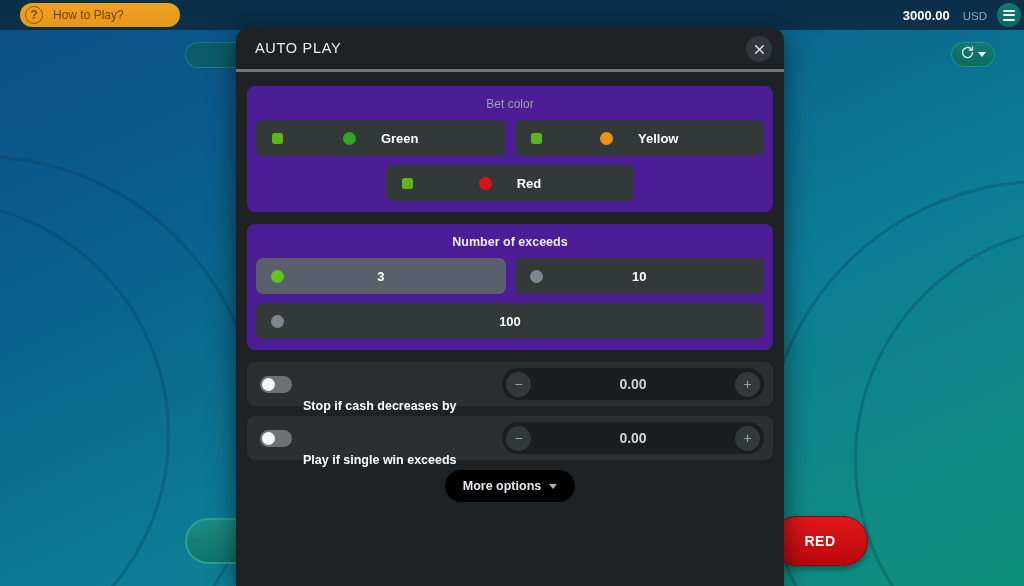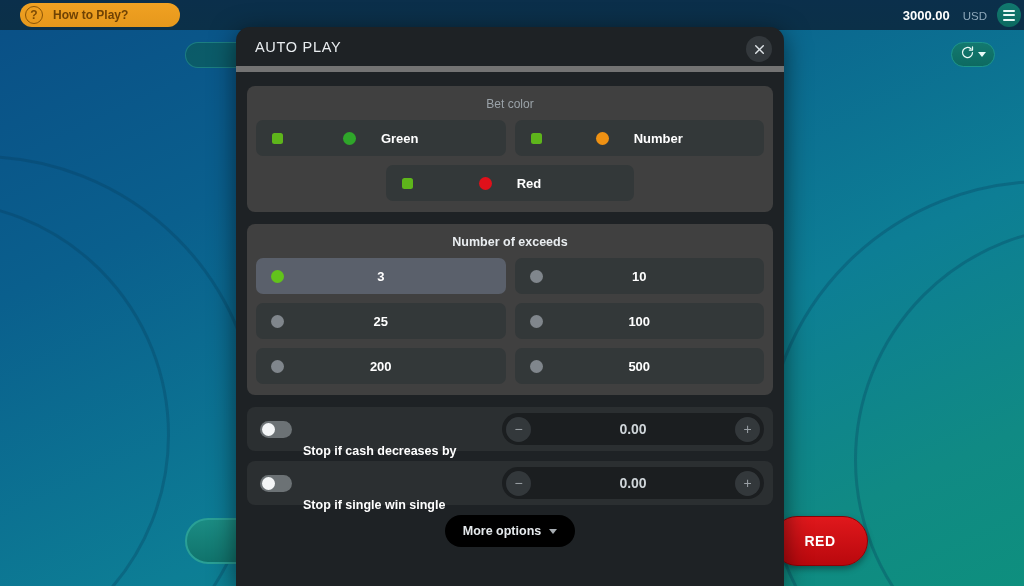--- a/index.html
+++ b/index.html
@@ -61,7 +61,7 @@
     font-size: 12px; font-weight: bold;
     display: flex; align-items: center; justify-content: center;
   }
-  #howto .lbl { color: #6f4204; font-size: 12px; font-weight: bold; }
+  #howto .lbl { color: #6f4204; font-size: 12px; font-weight: normal; }
   #balance {
     margin-left: auto; display: flex; align-items: baseline; gap: 13px;
     color: #fff; font-size: 13px; font-weight: bold;

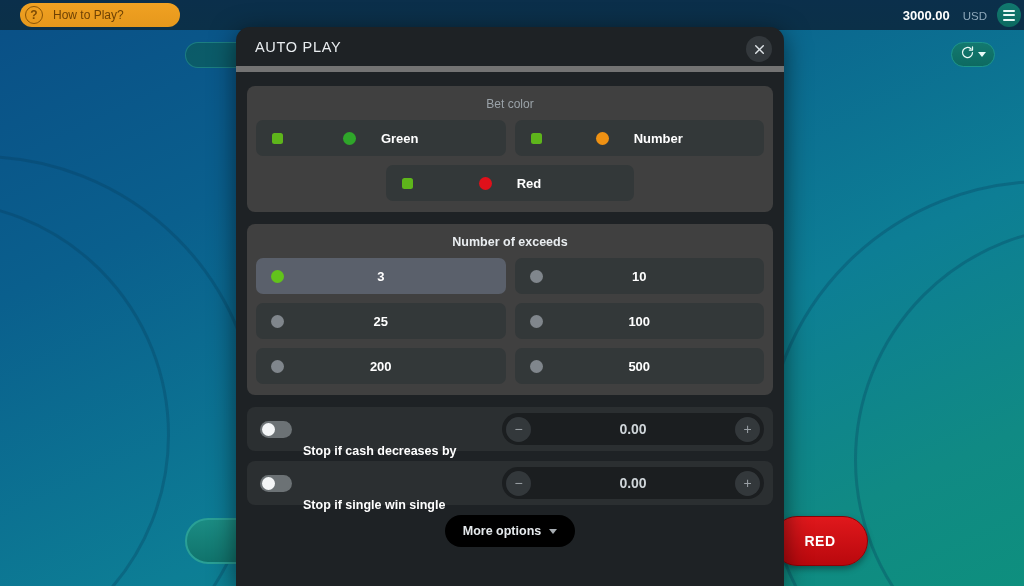--- a/index.html
+++ b/index.html
@@ -121,7 +121,7 @@
   }
   #modal-header {
     height: 45px; position: relative;
-    border-bottom: 6px solid #737373;
+    border-bottom: 3px solid #737373;
     display: flex; align-items: center;
   }
   #modal-title {

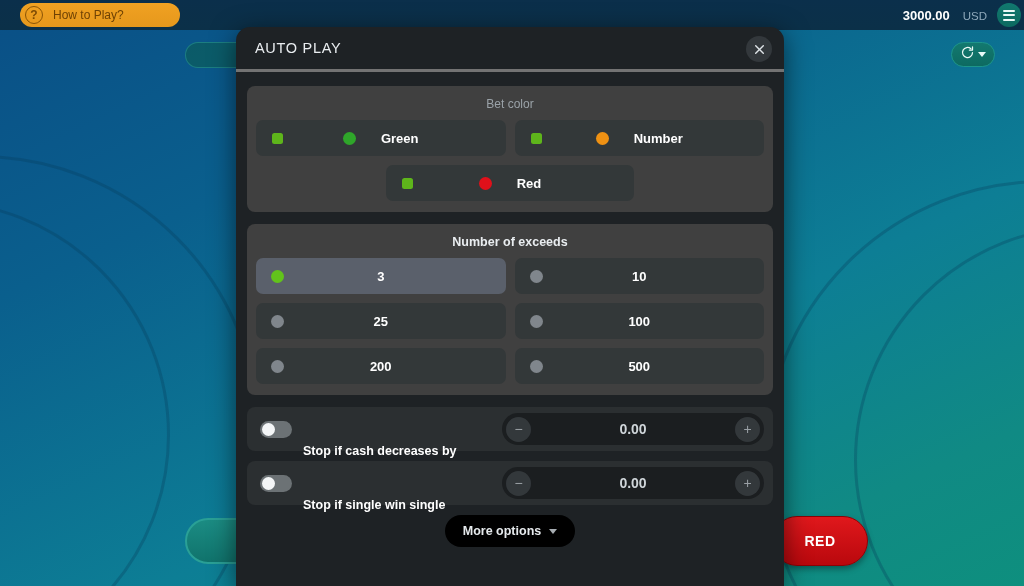--- a/index.html
+++ b/index.html
@@ -140,7 +140,7 @@
   #modal-body { padding: 14px 11px 0 11px; }
 
   .panel {
-    background: #404040;
+    background: #4c1d95;
     border-radius: 8px;
     padding: 9px 9px 11px 9px;
     margin-bottom: 12px;

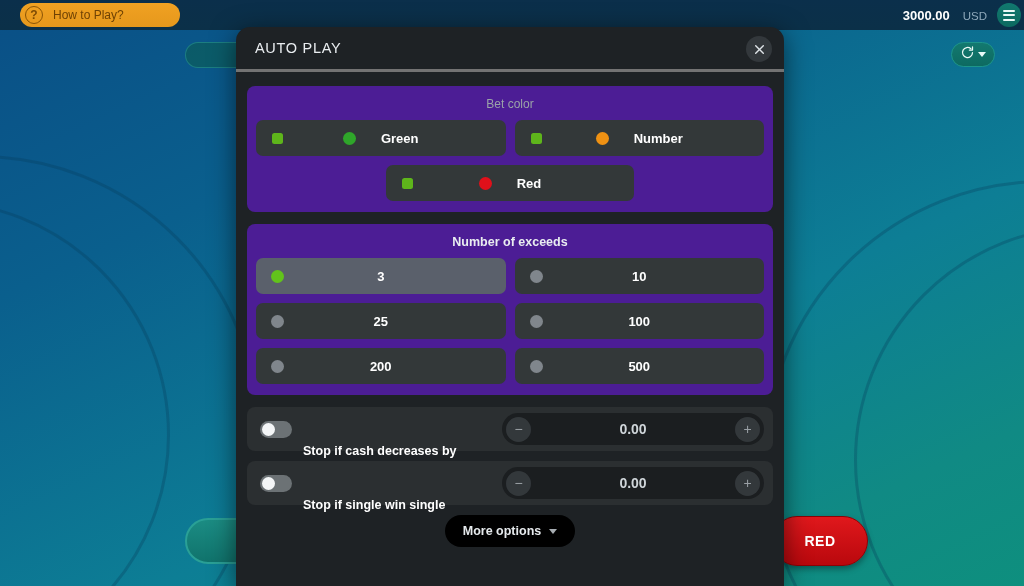--- a/index.html
+++ b/index.html
@@ -313,7 +313,7 @@
           <span class="sq-marker"></span>
           <span class="opt-label">
             <span class="swatch" style="background:#ef9113"></span>
-            <span>Number</span>
+            <span>Yellow</span>
           </span>
         </div>
       </div>

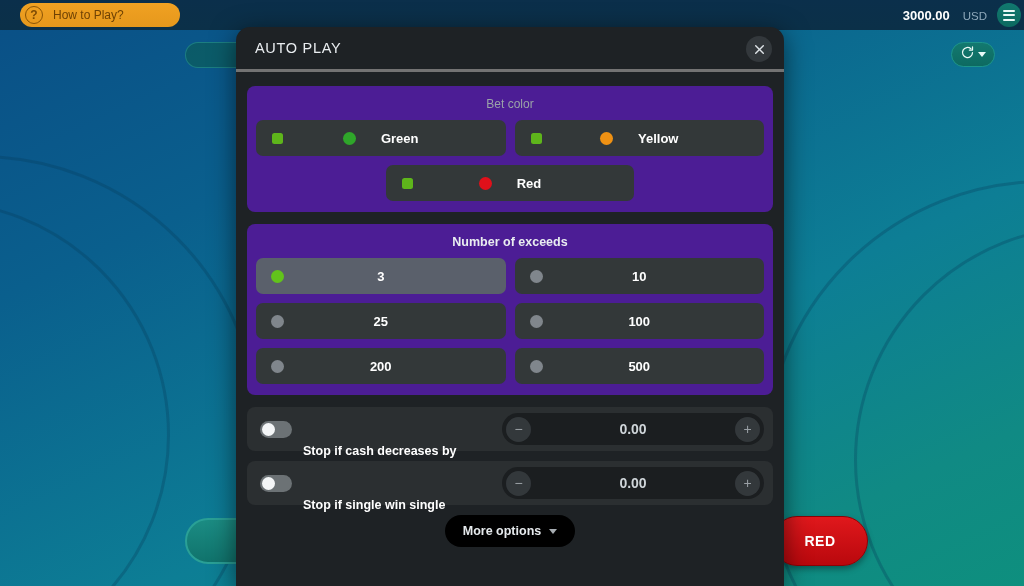--- a/index.html
+++ b/index.html
@@ -346,10 +346,6 @@
       <div class="row2">
         <div class="opt">
           <span class="dot-marker"></span>
-          <span class="opt-label">25</span>
-        </div>
-        <div class="opt">
-          <span class="dot-marker"></span>
           <span class="opt-label">100</span>
         </div>
       </div>

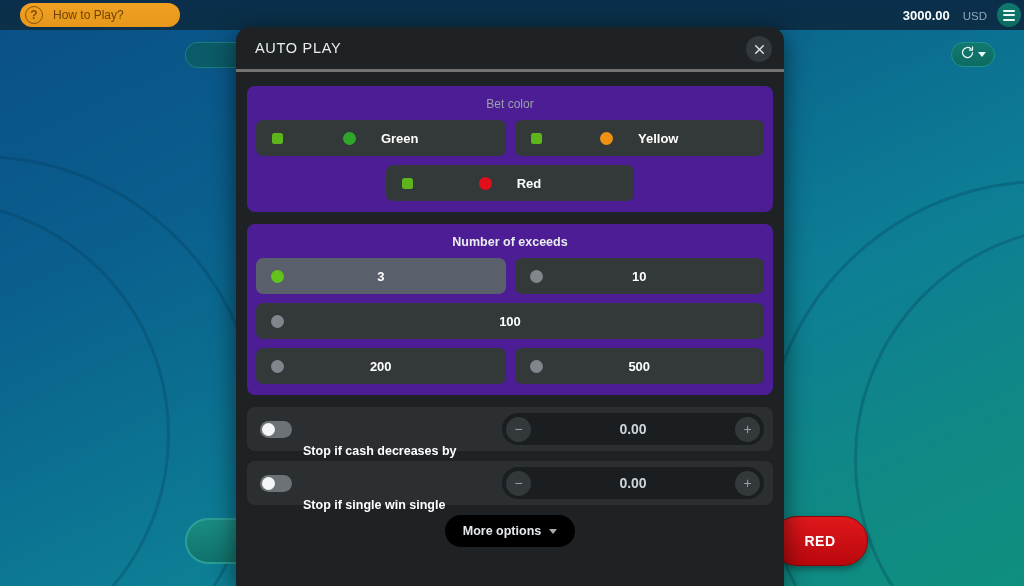--- a/index.html
+++ b/index.html
@@ -350,16 +350,6 @@
         </div>
       </div>
 
-      <div class="row2">
-        <div class="opt">
-          <span class="dot-marker"></span>
-          <span class="opt-label">200</span>
-        </div>
-        <div class="opt">
-          <span class="dot-marker"></span>
-          <span class="opt-label">500</span>
-        </div>
-      </div>
     </div>
 
     <div class="stoprow">

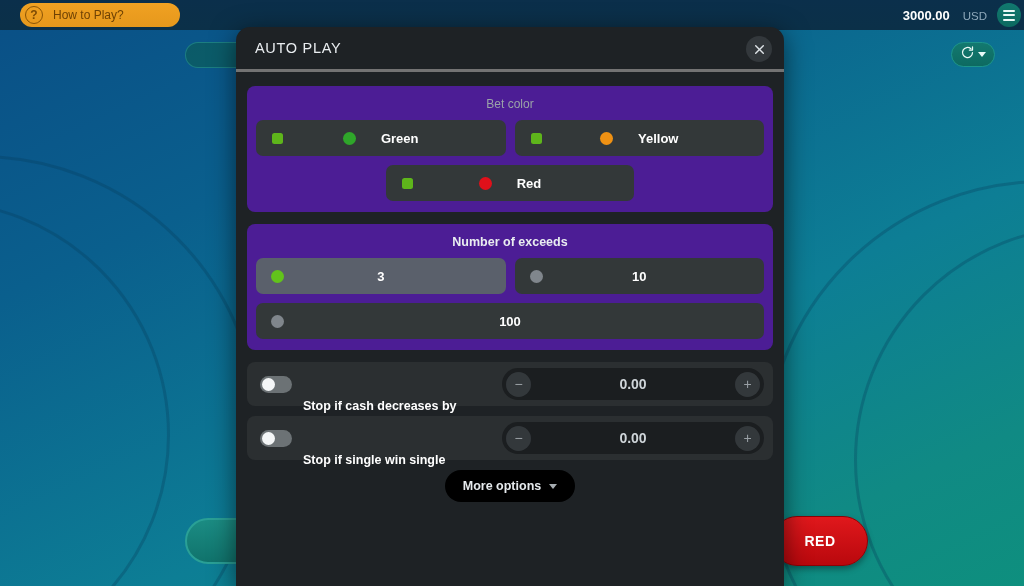--- a/index.html
+++ b/index.html
@@ -368,7 +368,7 @@
       <div class="toggle">
         <span class="knob"></span>
       </div>
-      <div class="stop-label">Stop if single win single</div>
+      <div class="stop-label">Play if single win exceeds</div>
       <div class="stepper">
         <div class="step-btn">−</div>
         <div class="step-val">0.00</div>

